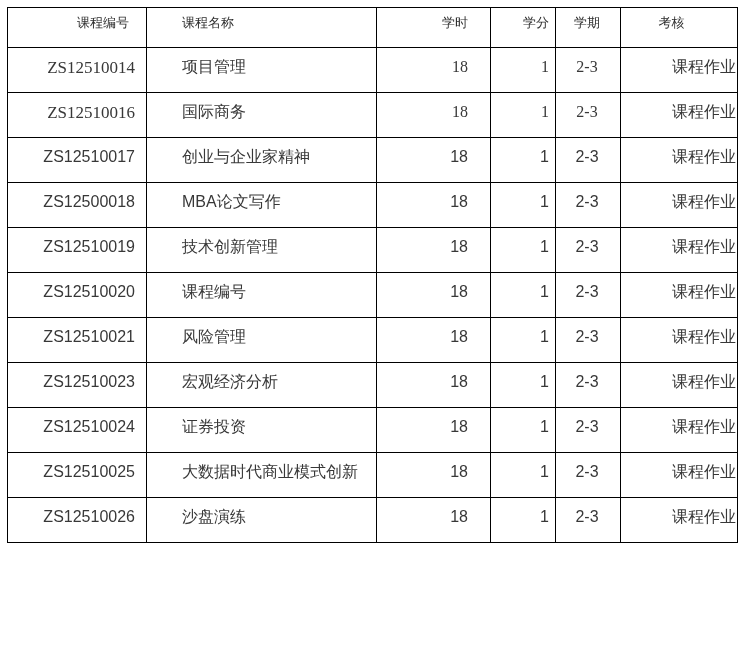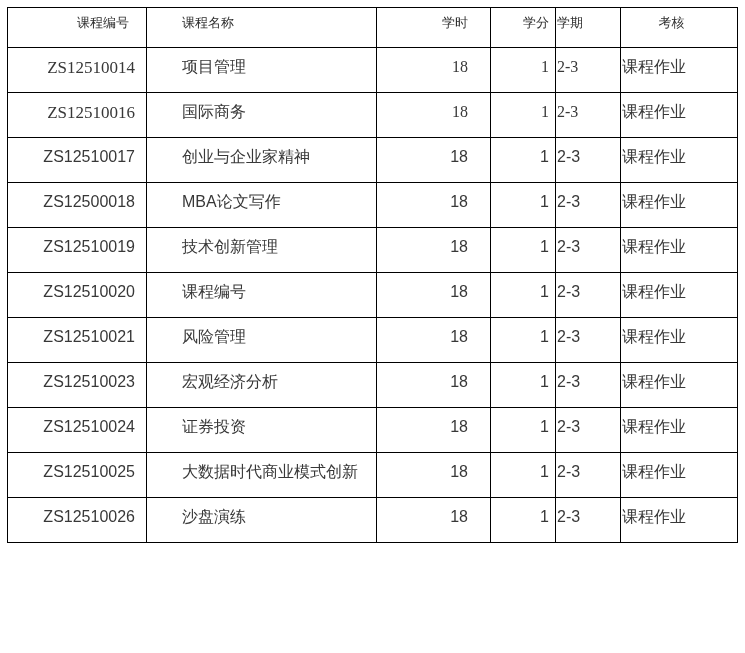--- a/index.html
+++ b/index.html
@@ -49,7 +49,7 @@
   .c-name       { text-align: left;  padding-left: 35px; }
   .c-hours      { text-align: right; padding-right: 22px; }
   .c-credits    { text-align: right; padding-right: 6px; }
-  .c-semester   { text-align: left; padding-right: 3px; }
+  .c-semester   { text-align: center; padding-right: 3px; }
   .c-assessment { }
   th.c-assessment { text-align: center; padding-right: 16px; }
 

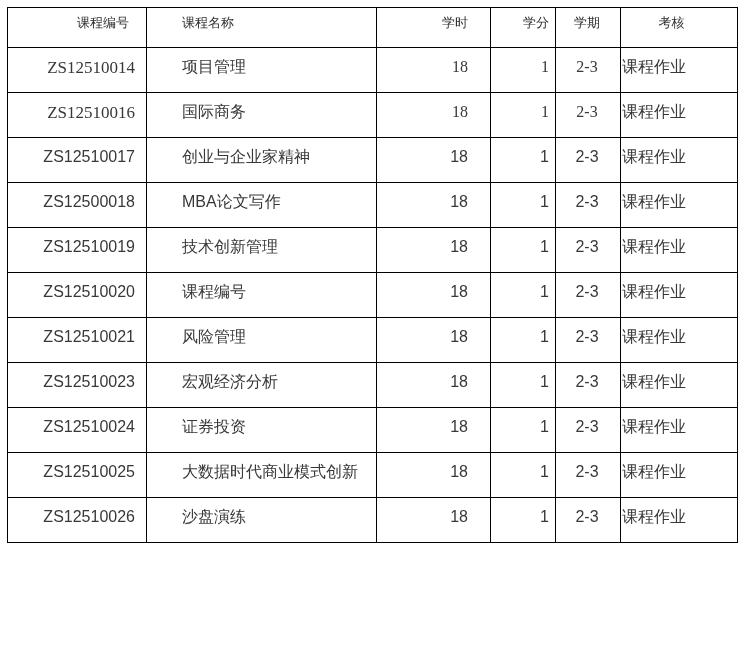--- a/index.html
+++ b/index.html
@@ -50,7 +50,7 @@
   .c-hours      { text-align: right; padding-right: 22px; }
   .c-credits    { text-align: right; padding-right: 6px; }
   .c-semester   { text-align: center; padding-right: 3px; }
-  .c-assessment { }
+  .c-assessment { text-align: right; }
   th.c-assessment { text-align: center; padding-right: 16px; }
 
   td.c-code { font-size: 17px; }

